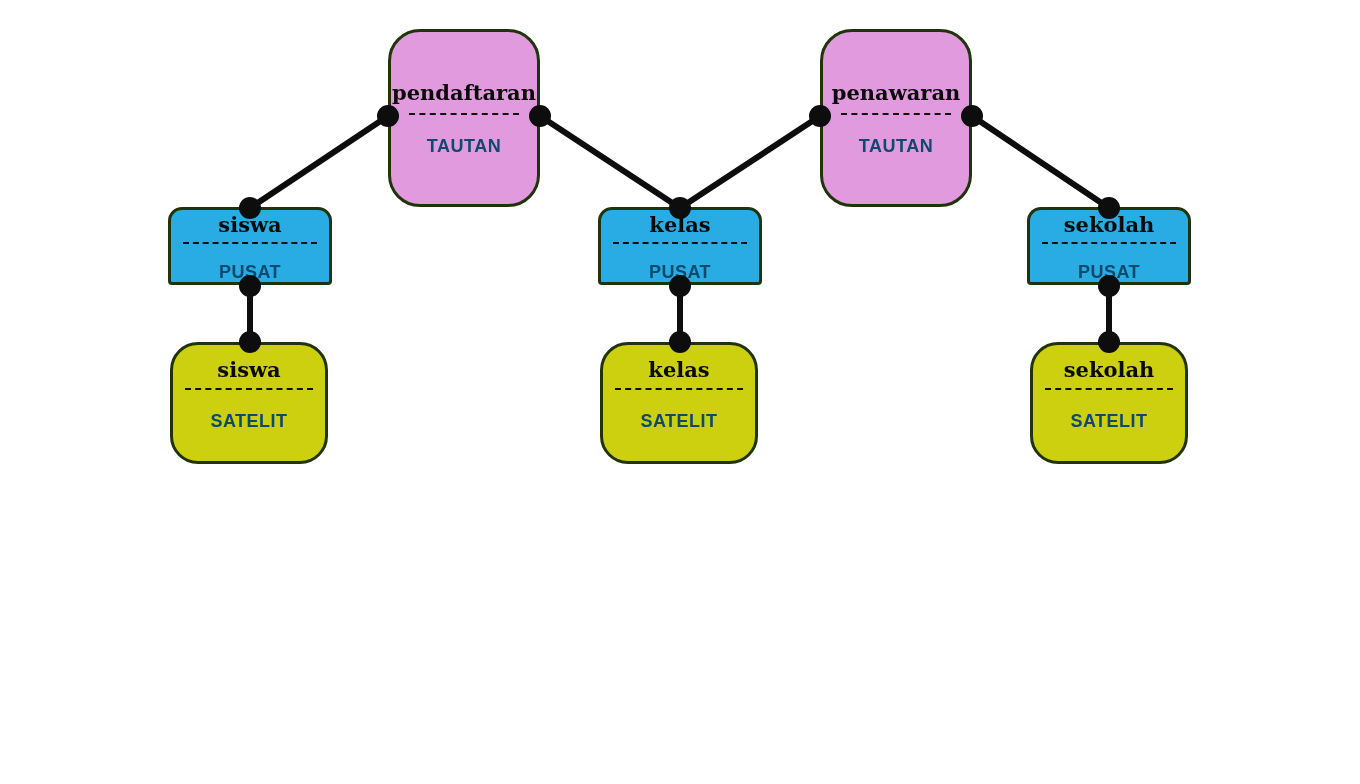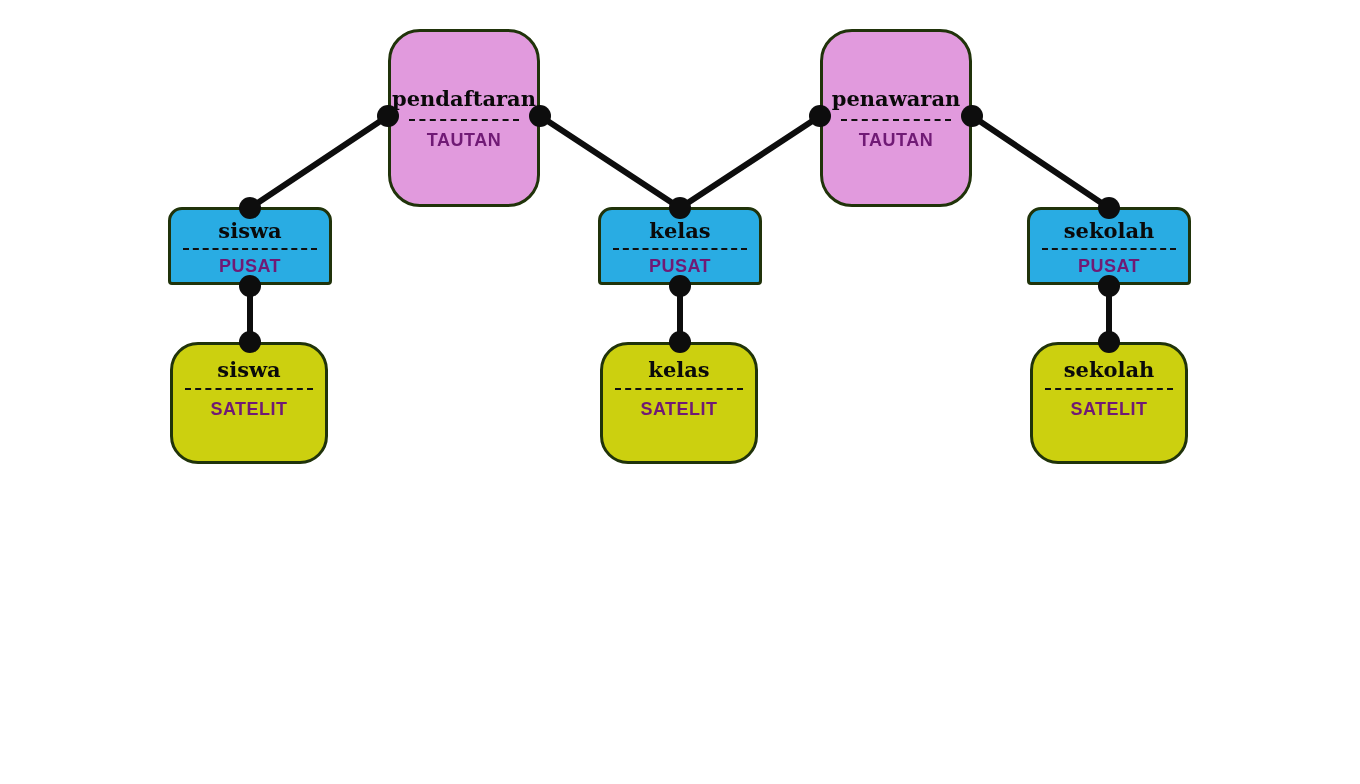--- a/index.html
+++ b/index.html
@@ -42,8 +42,9 @@
     font-weight: 700;
     font-size: 18px;
     letter-spacing: 0.5px;
-    color: #701a75;
+    color: #0c4a6e;
     line-height: 1;
+    margin-top: 12px;
   }
   
   .node-tautan {

